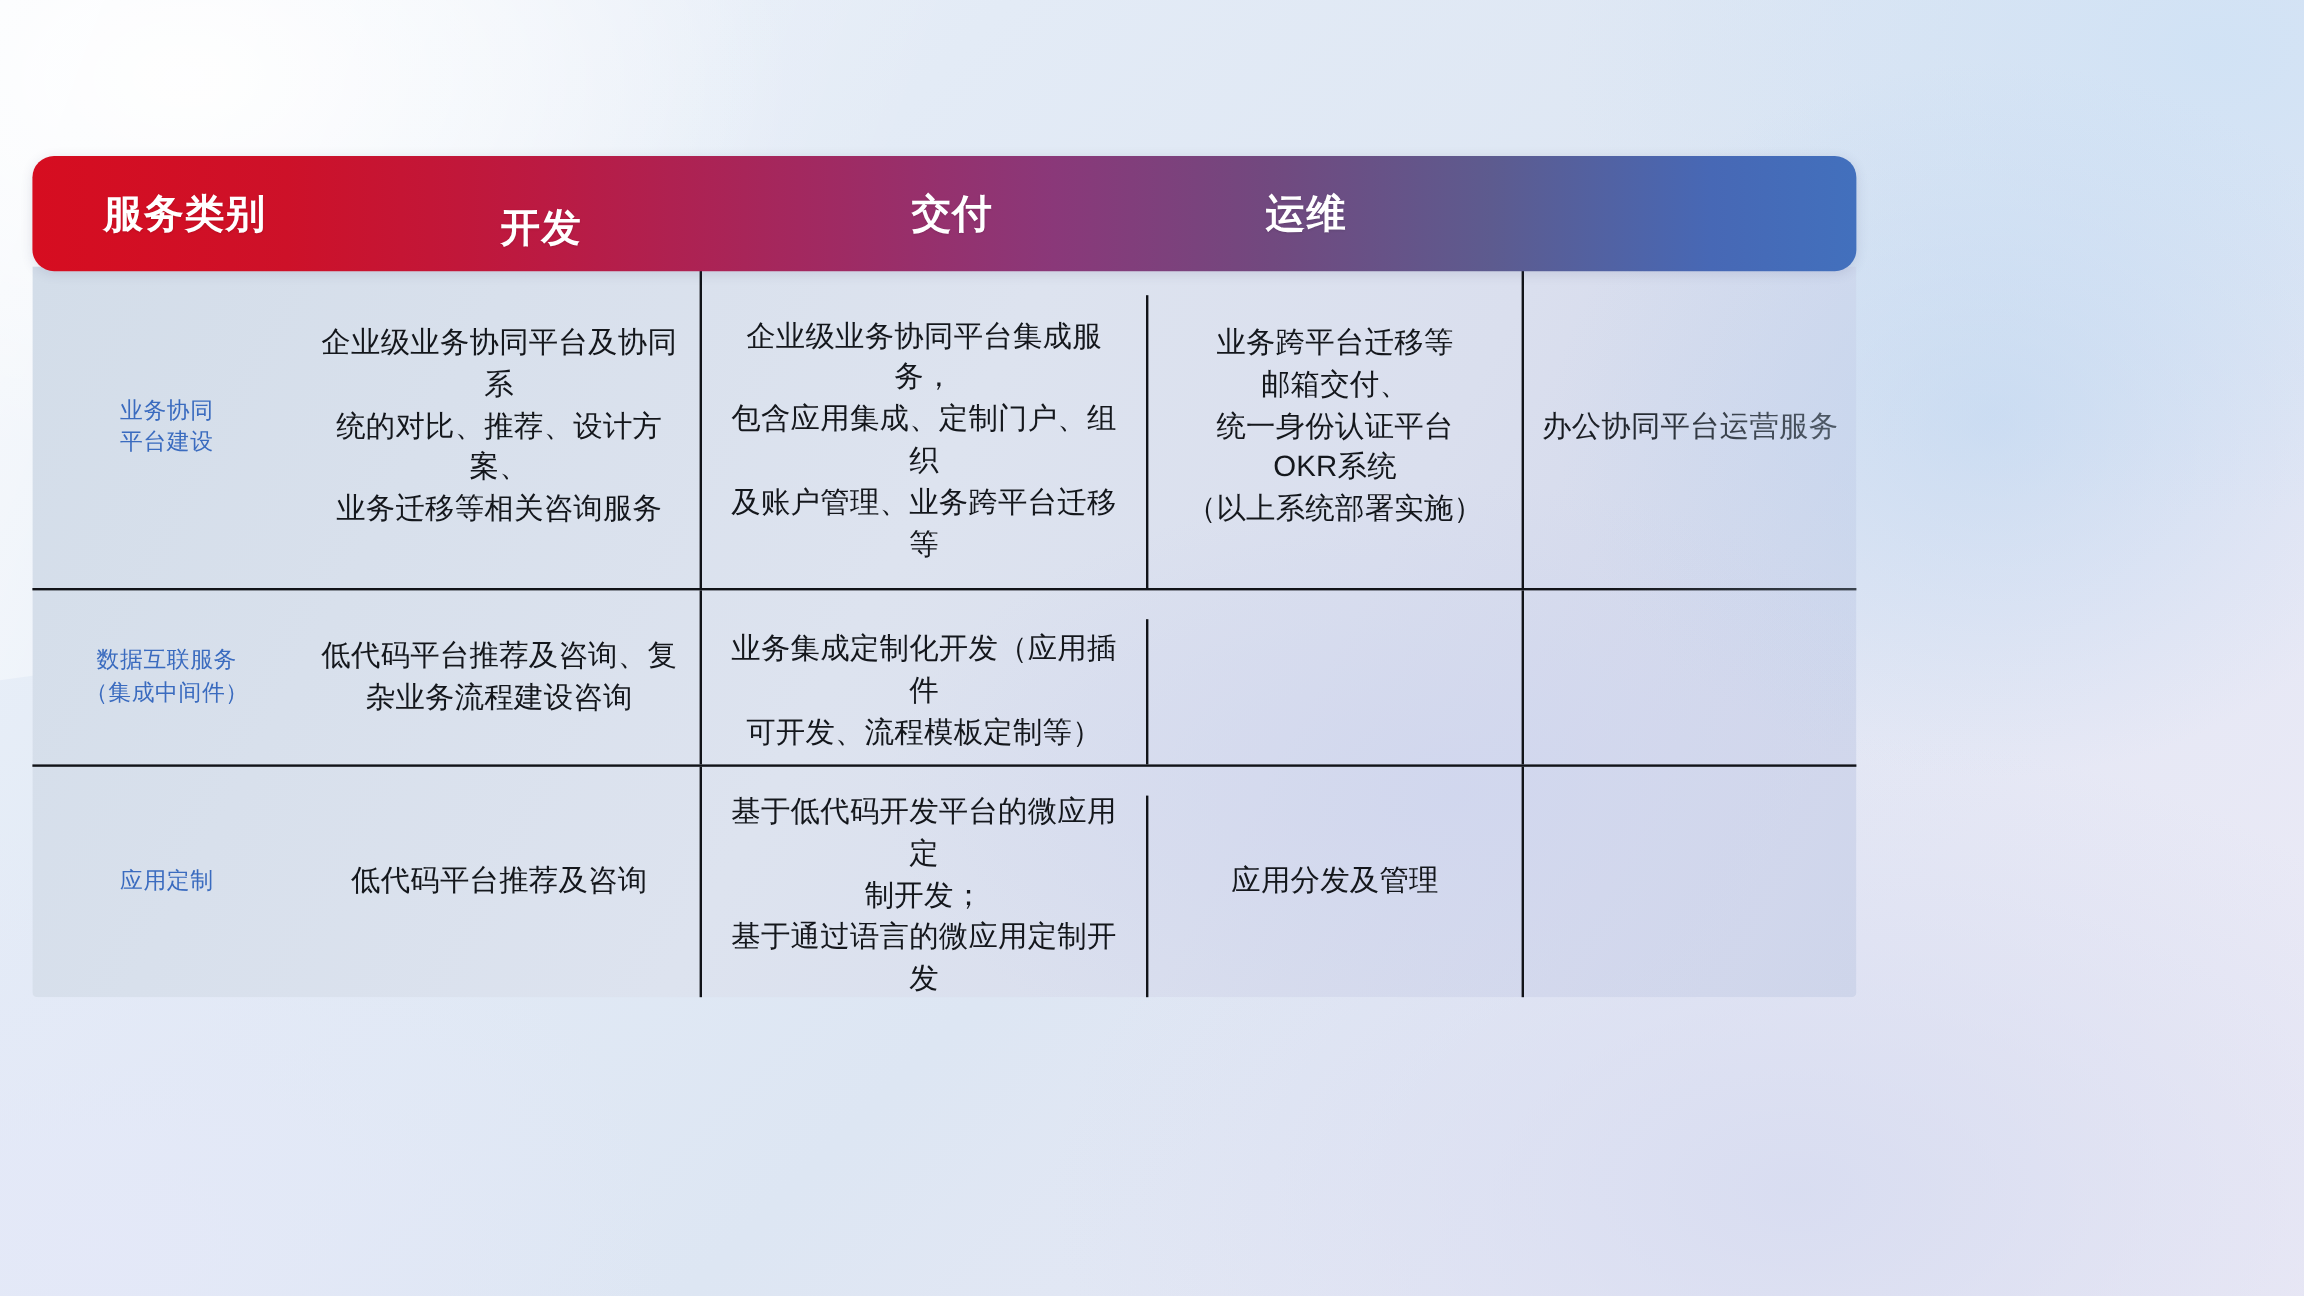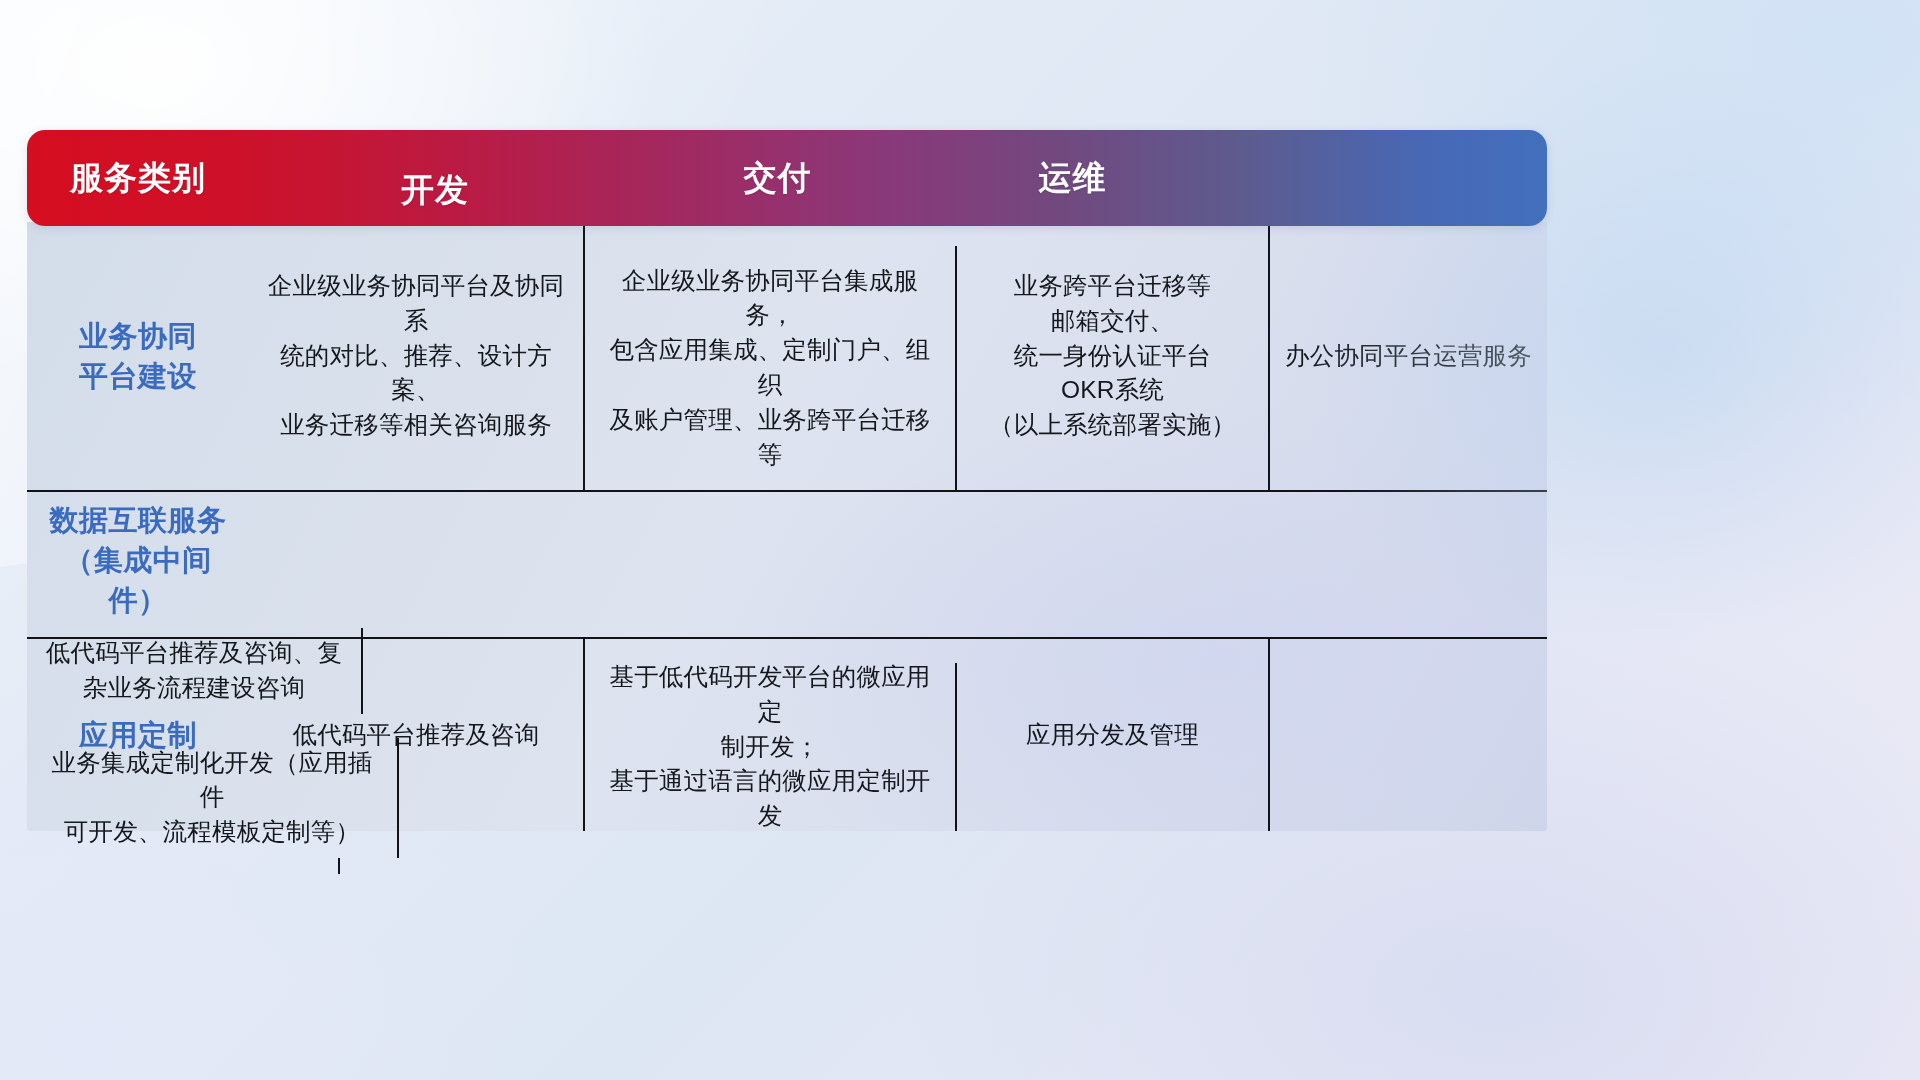--- a/index.html
+++ b/index.html
@@ -134,7 +134,7 @@
   }
 
   
-  .c0 { width: 222px; }
+  .c0 { width: 222px; padding-left: 16px; }
   .c1 { width: 336px; }
   .c2 { width: 372px; margin-top: 24px; }
   .c3 { width: 313px; }

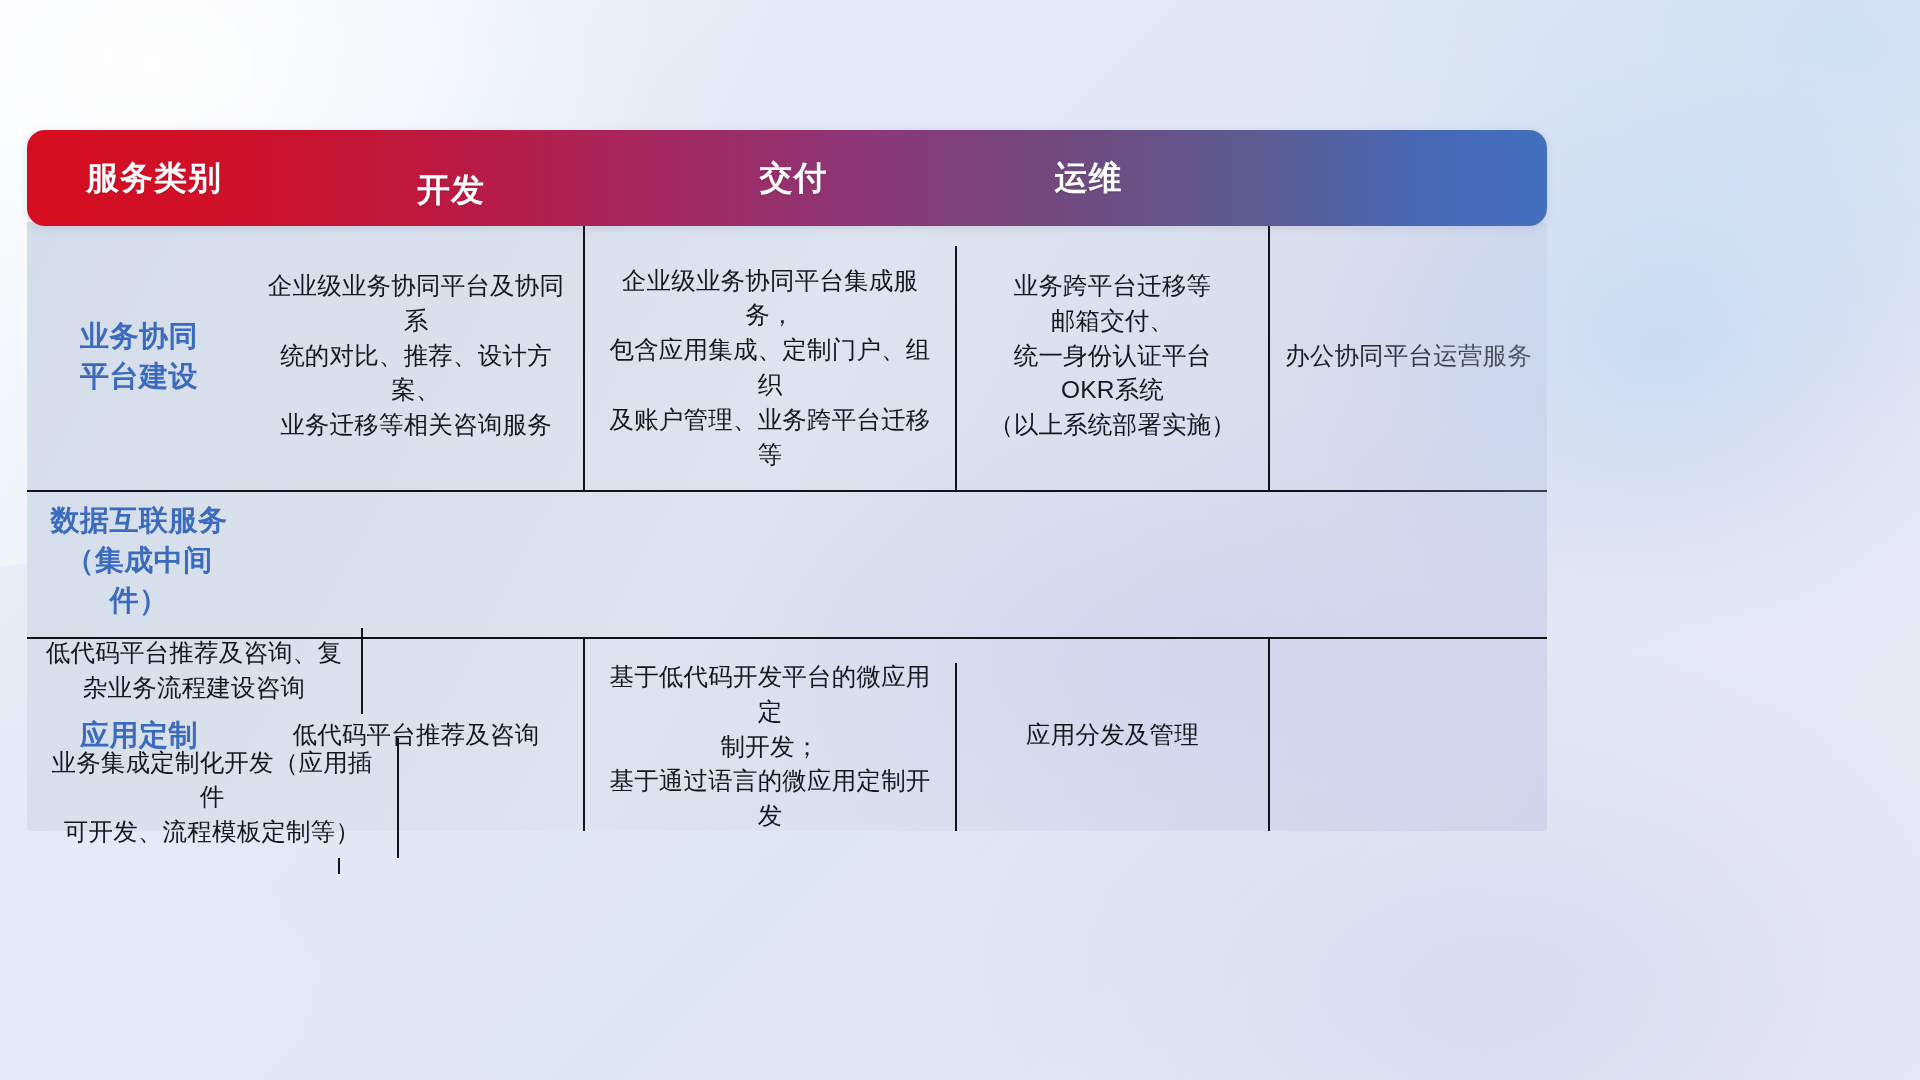--- a/index.html
+++ b/index.html
@@ -120,8 +120,8 @@
   .cell.cat {
     border-right: none;
     color: #3a6bbf;
-    font-size: 29px;
-    font-weight: bold;
+    font-size: 19px;
+    font-weight: normal;
     line-height: 1.38;
     letter-spacing: 0.5px;
   }

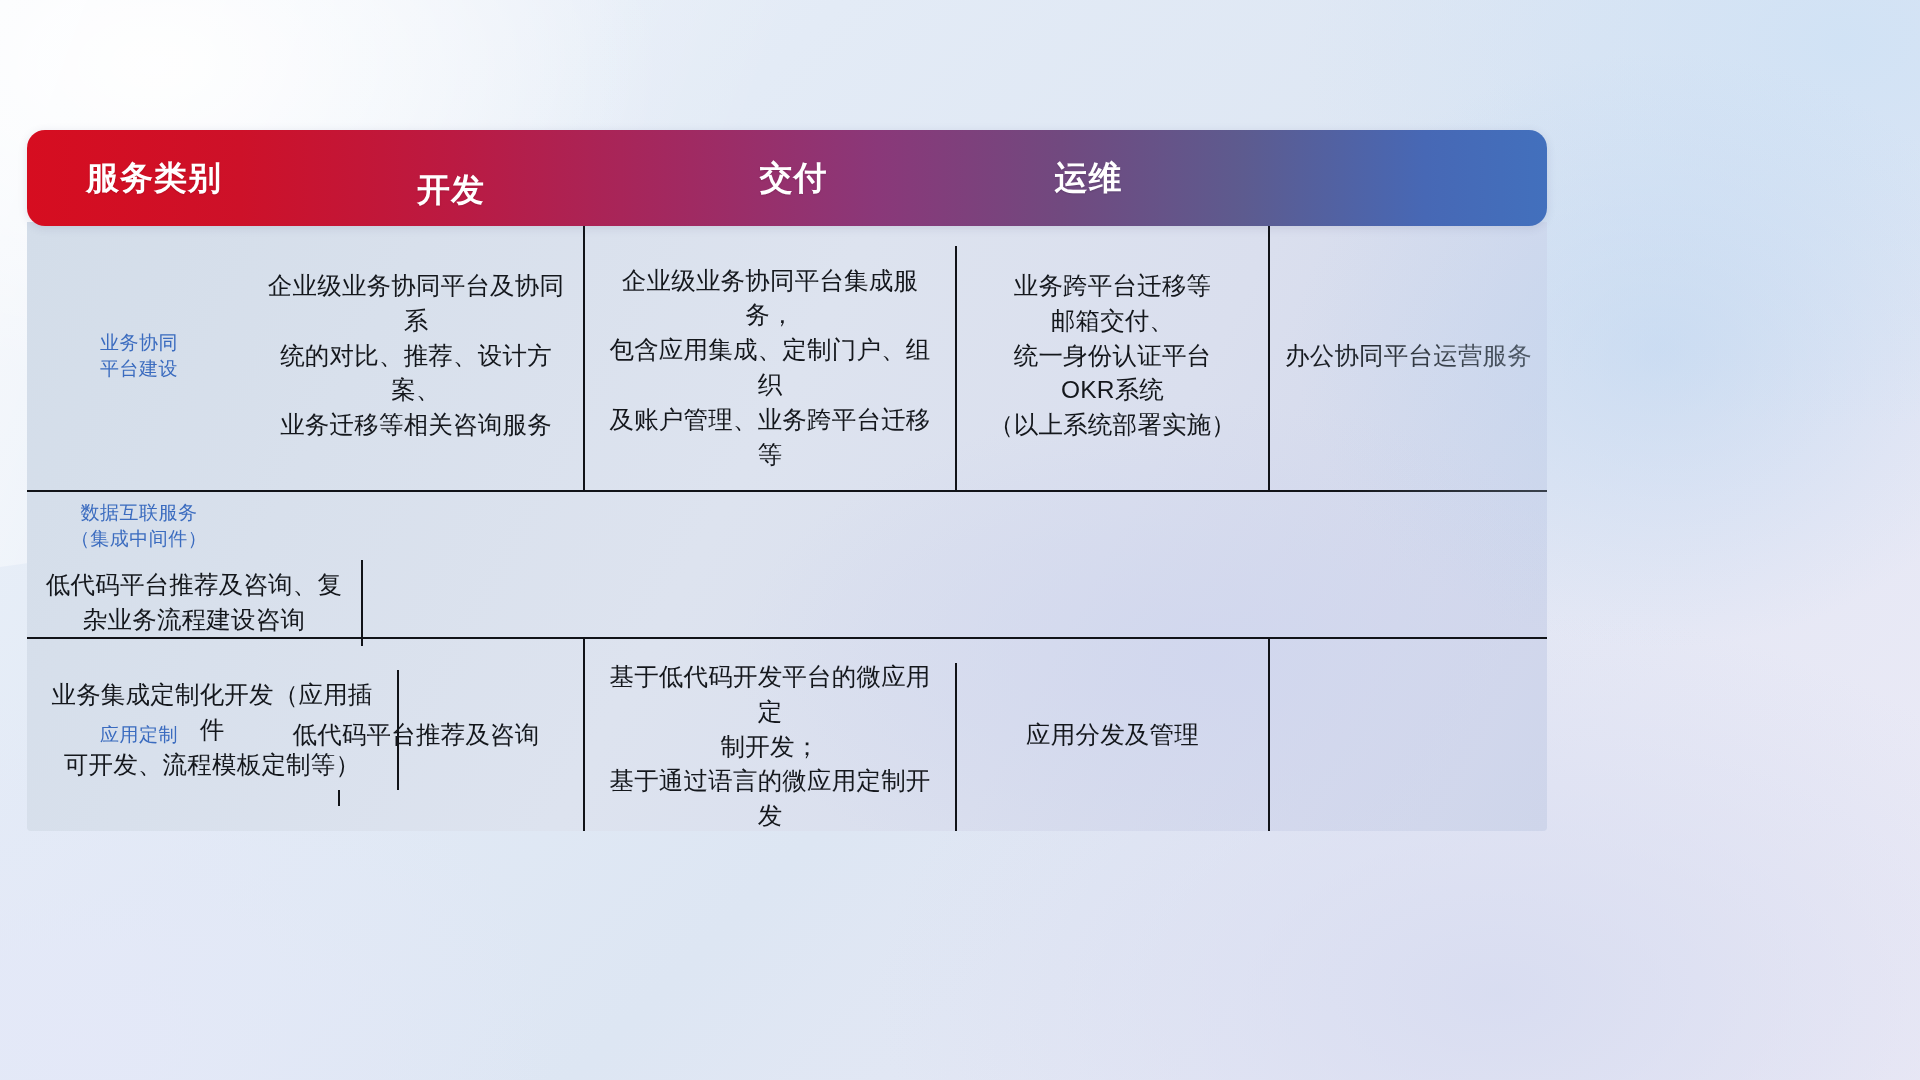--- a/index.html
+++ b/index.html
@@ -142,7 +142,7 @@
 
   
   .r0 { height: 268px; }
-  .r1 { height: 145px; flex-direction: column; }
+  .r1 { height: 145px; }
   .r2 { height: 192px; }
 </style>
 </head>

